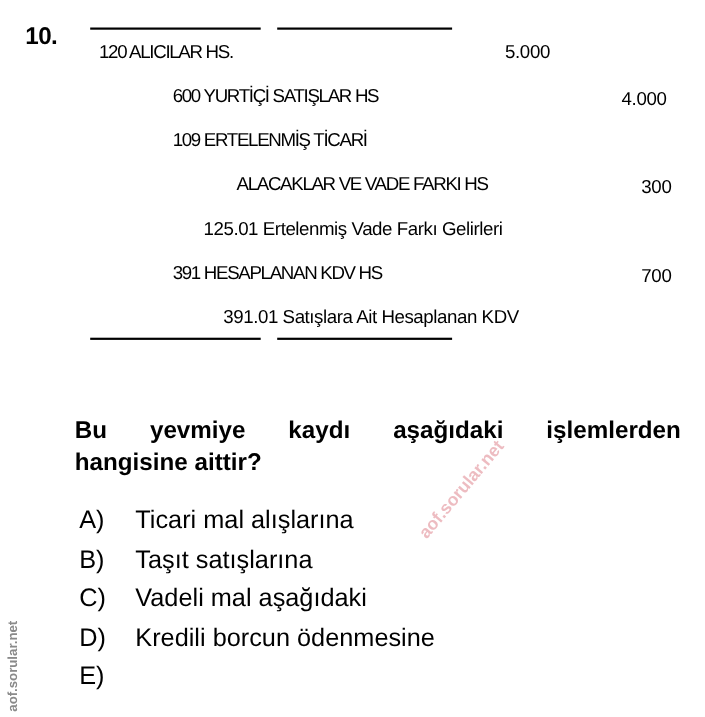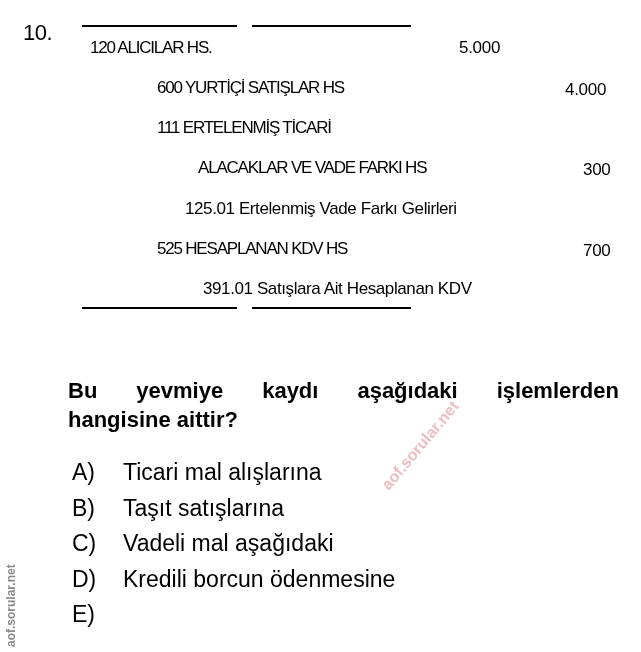--- a/index.html
+++ b/index.html
@@ -19,7 +19,7 @@
 
     .q-number {
       left: 23px; top: 20px;
-      font-size: 22px; font-weight: normal;
+      font-size: 22px; font-weight: bold;
       letter-spacing: -0.5px;
     }
 

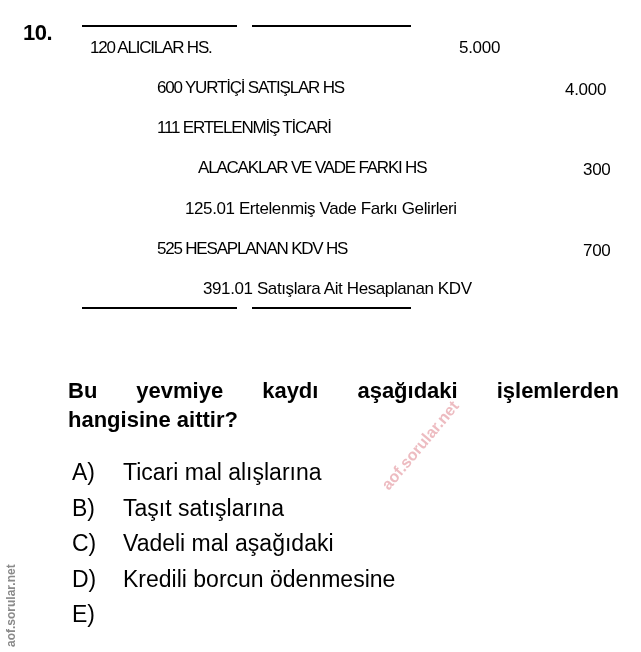--- a/index.html
+++ b/index.html
@@ -129,7 +129,7 @@
 <div class="abs entry e2">600 YURTİÇİ SATIŞLAR HS</div>
 <div class="abs amount a2">4.000</div>
 
-<div class="abs entry e3">111 ERTELENMİŞ TİCARİ</div>
+<div class="abs entry e3">109 ERTELENMİŞ TİCARİ</div>
 
 <div class="abs entry e4">ALACAKLAR VE VADE FARKI HS</div>
 <div class="abs amount a4">300</div>

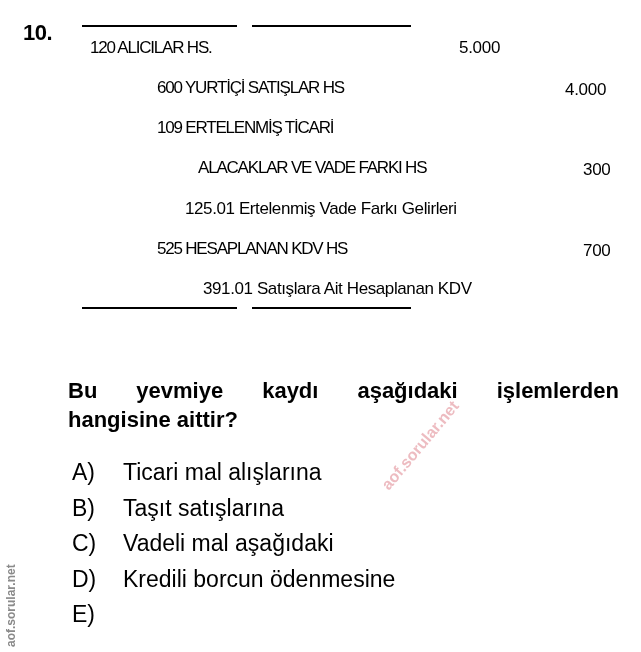--- a/index.html
+++ b/index.html
@@ -54,7 +54,7 @@
 
     .e3 { left: 157px; top: 118px; }
 
-    .e4 { left: 198px; top: 158px; }
+    .e4 { left: 215px; top: 158px; }
     .a4 { left: 583px; top: 160px; }
 
     .e5 { left: 185px; top: 199px; }

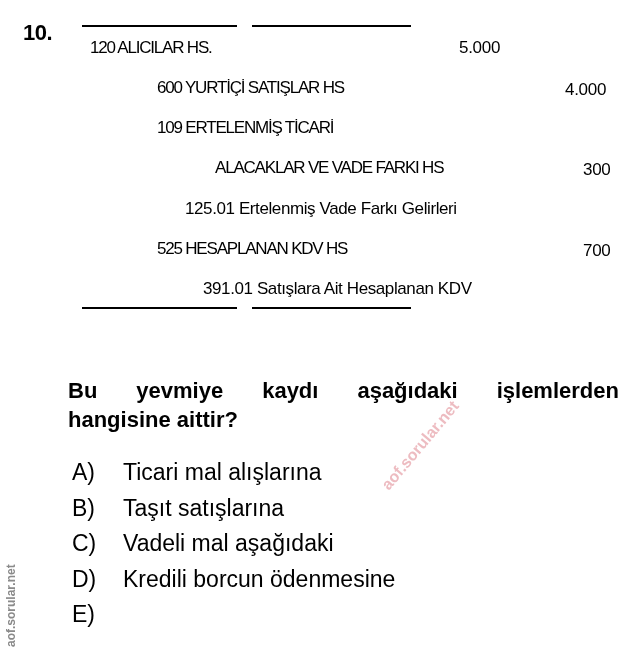--- a/index.html
+++ b/index.html
@@ -136,7 +136,7 @@
 
 <div class="abs entry sub e5">125.01 Ertelenmiş Vade Farkı Gelirleri</div>
 
-<div class="abs entry e6">525 HESAPLANAN KDV HS</div>
+<div class="abs entry e6">391 HESAPLANAN KDV HS</div>
 <div class="abs amount a6">700</div>
 
 <div class="abs entry sub e7">391.01 Satışlara  Ait Hesaplanan KDV</div>

